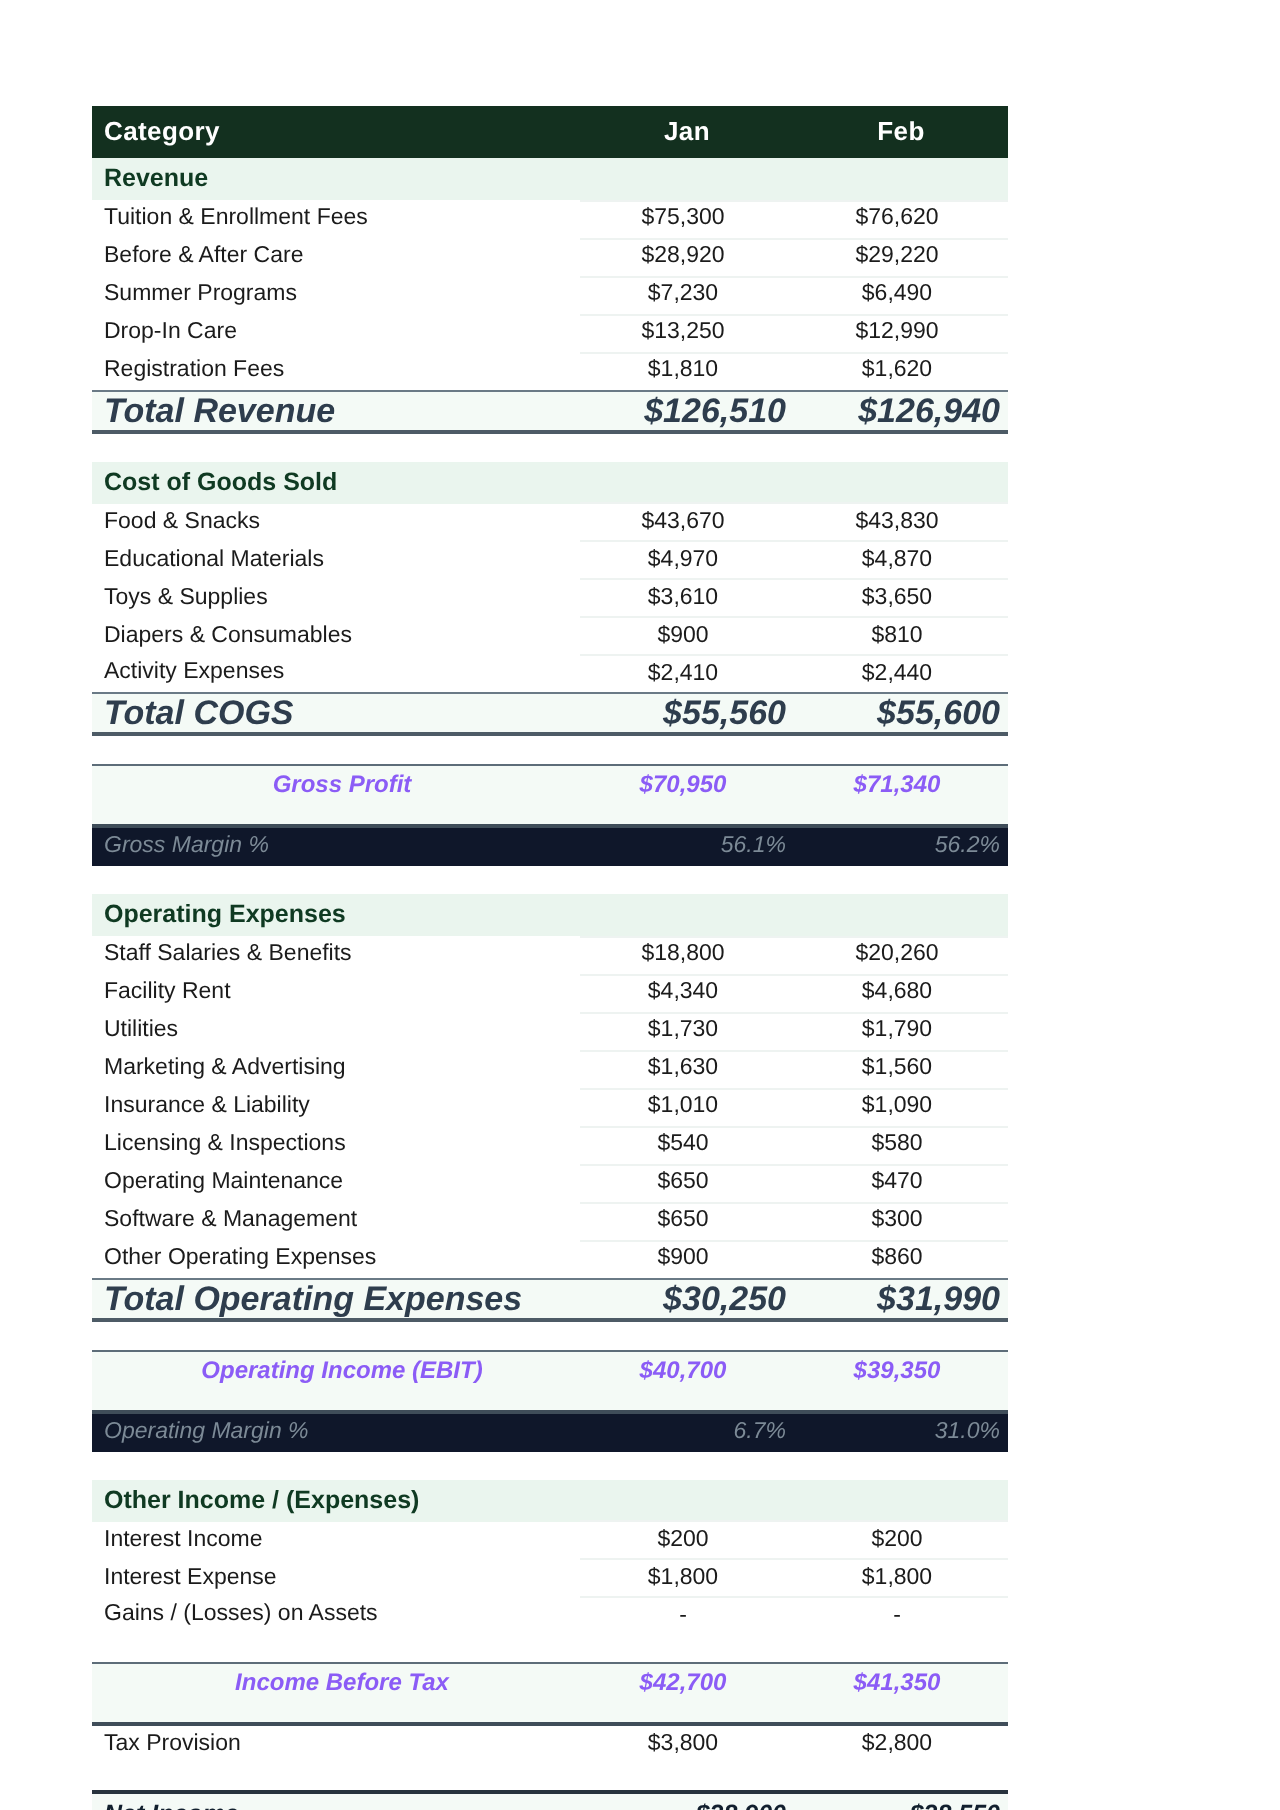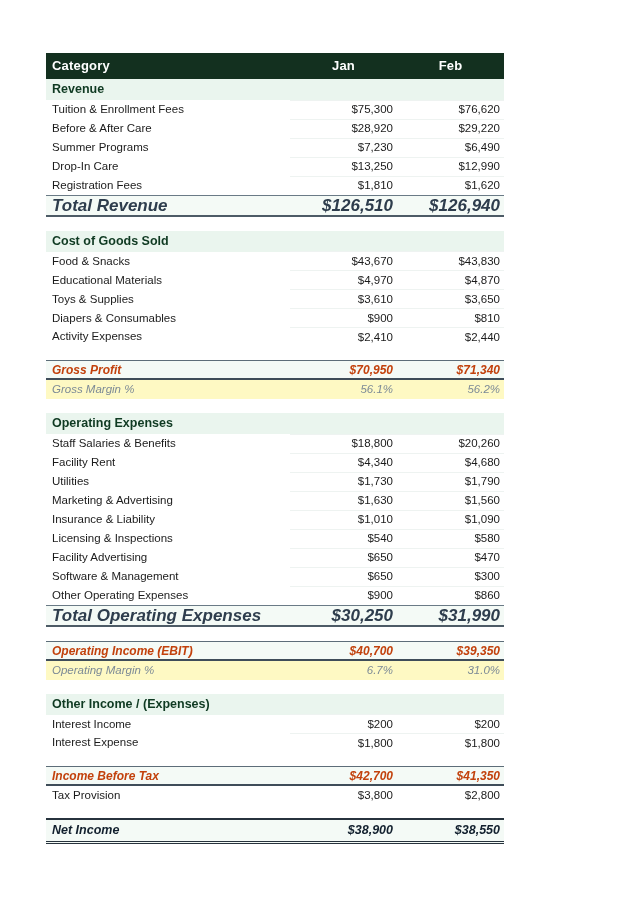--- a/index.html
+++ b/index.html
@@ -74,6 +74,7 @@
   }
   tr.item td.num {
     border-top: 1px solid #eef3f1;
+    text-align: center;
   }
 
   

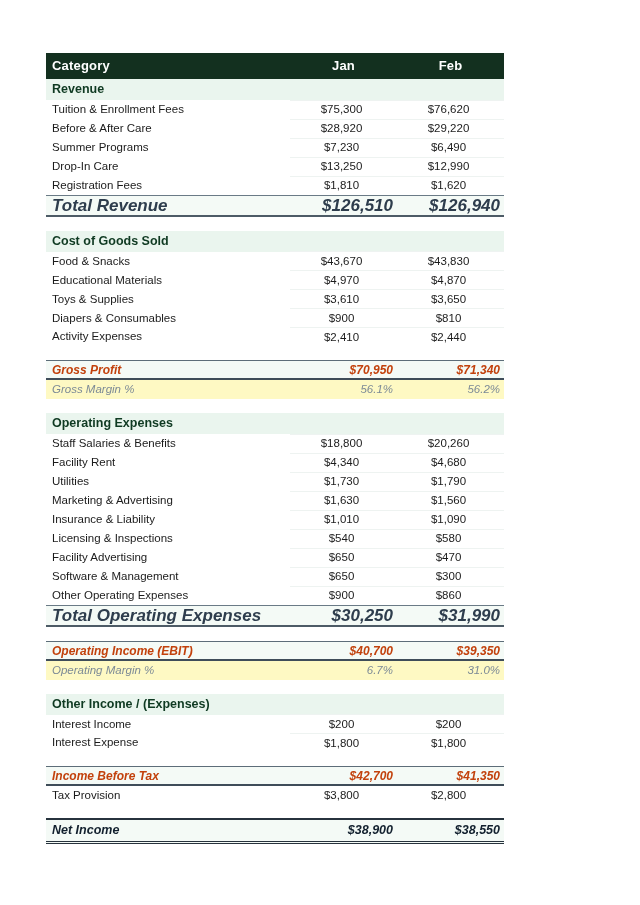--- a/index.html
+++ b/index.html
@@ -232,6 +232,11 @@
         <td class="num">$2,440</td>
       </tr>
 
+      <tr class="total">
+        <td class="label">Total COGS</td>
+        <td class="num">$55,560</td>
+        <td class="num">$55,600</td>
+      </tr>
 
       <tr class="spacer">
           <td colspan="3"></td>

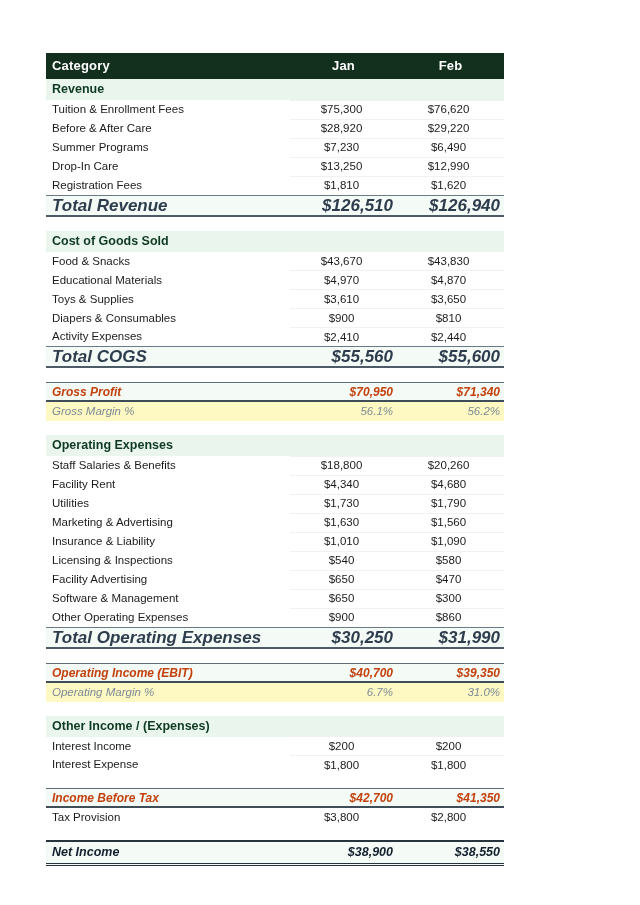--- a/index.html
+++ b/index.html
@@ -94,13 +94,14 @@
   tr.keyline td {
     font-style: italic;
     font-weight: bold;
-    color: #c2410c;
+    color: #8b5cf6;
     font-size: 12px;
     background: #f4faf6;
     border-top: 1px solid #5d6d79;
     border-bottom: 2px solid #3f4d59;
     padding-top: 2px;
-    padding-bottom: 0;
+    padding-bottom: 12px;
+    text-align: center;
   }
 
   

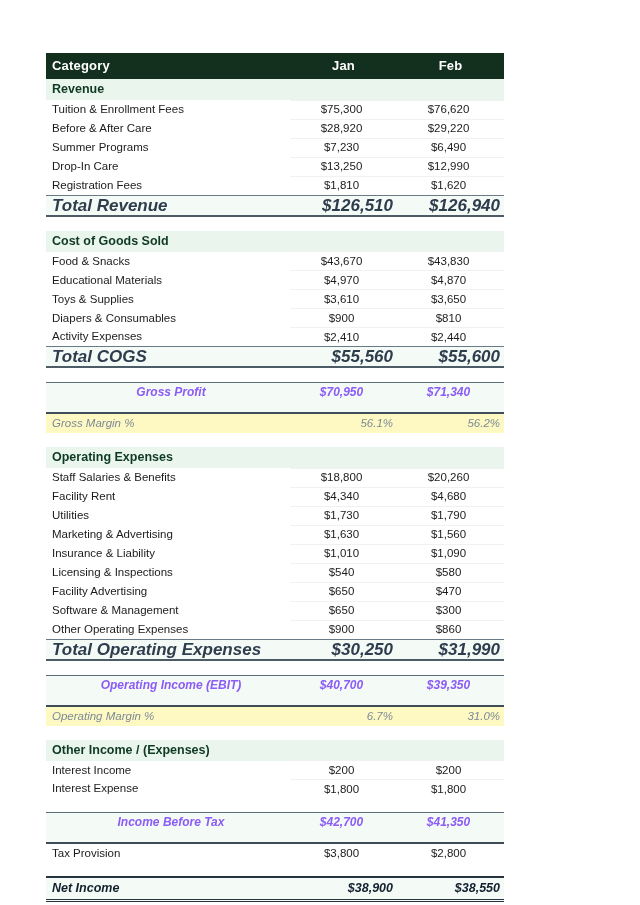--- a/index.html
+++ b/index.html
@@ -122,7 +122,7 @@
     font-style: italic;
     color: #7c8a96;
     font-size: 11.5px;
-    background: #fef9c3;
+    background: #0f172a;
     padding-top: 2px;
     padding-bottom: 2px;
   }

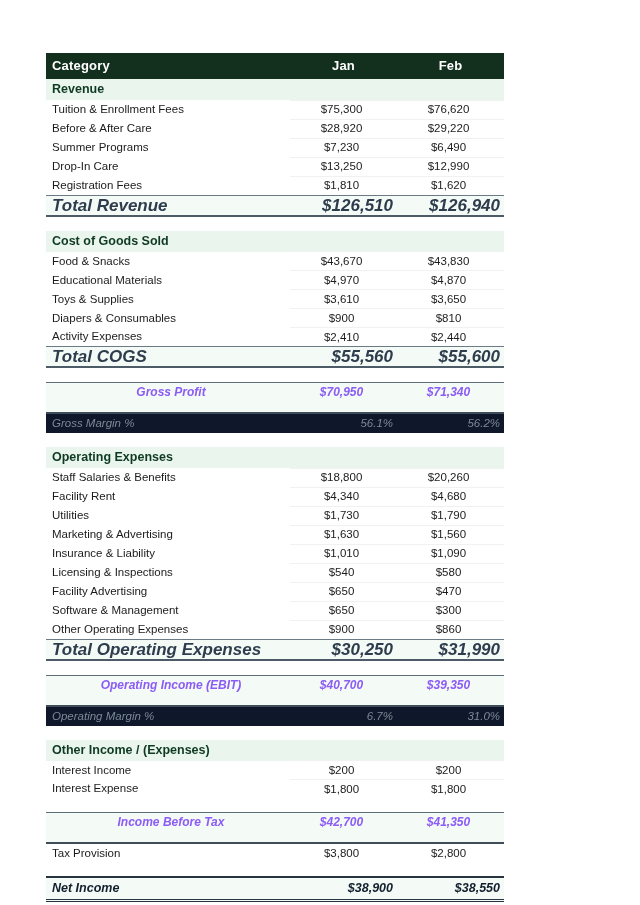--- a/index.html
+++ b/index.html
@@ -295,7 +295,7 @@
         <td class="num">$580</td>
       </tr>
       <tr class="item">
-        <td class="label">Facility Advertising</td>
+        <td class="label">Operating Maintenance</td>
         <td class="num">$650</td>
         <td class="num">$470</td>
       </tr>

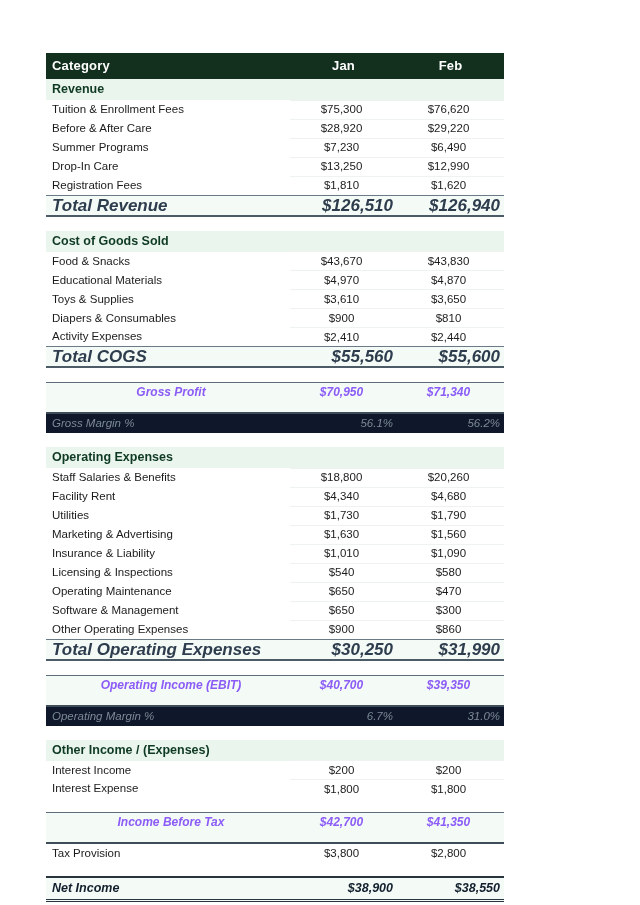--- a/index.html
+++ b/index.html
@@ -351,6 +351,11 @@
         <td class="num">$1,800</td>
         <td class="num">$1,800</td>
       </tr>
+      <tr class="item">
+        <td class="label">Gains / (Losses) on Assets</td>
+        <td class="num">-</td>
+        <td class="num">-</td>
+      </tr>
 
 
       <tr class="spacer">

